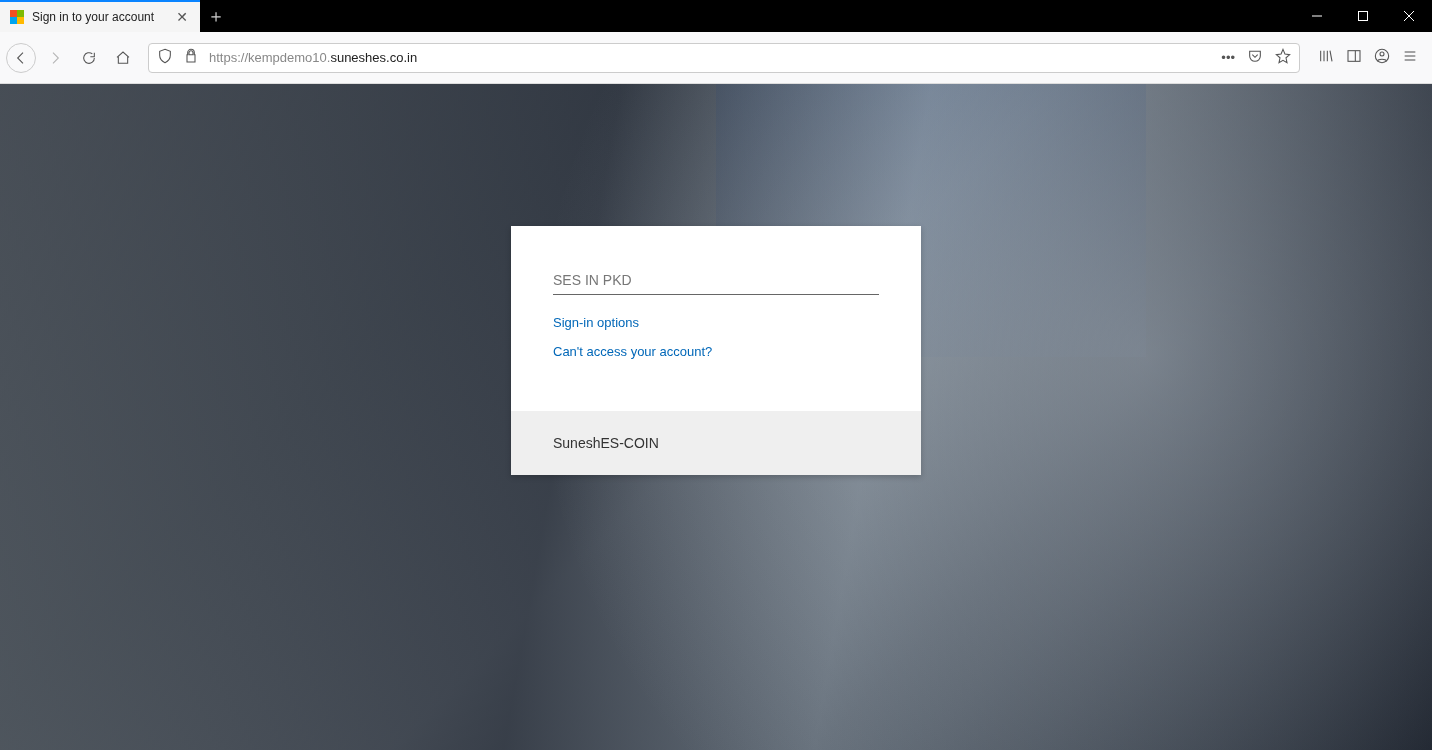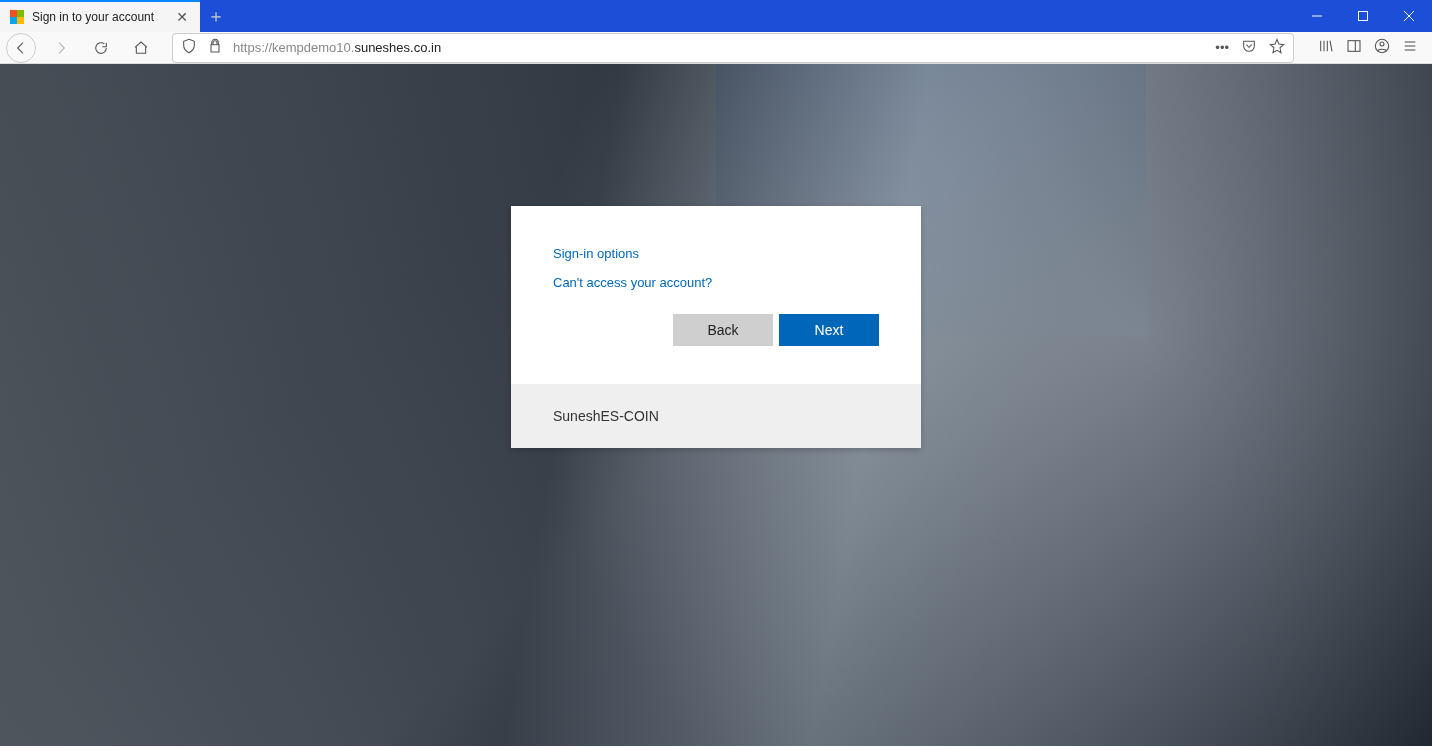--- a/index.html
+++ b/index.html
@@ -14,7 +14,7 @@
 
 .titlebar {
   height: 32px;
-  background: #1d4ed8;
+  background: #000000;
   display: flex;
   align-items: stretch;
 }

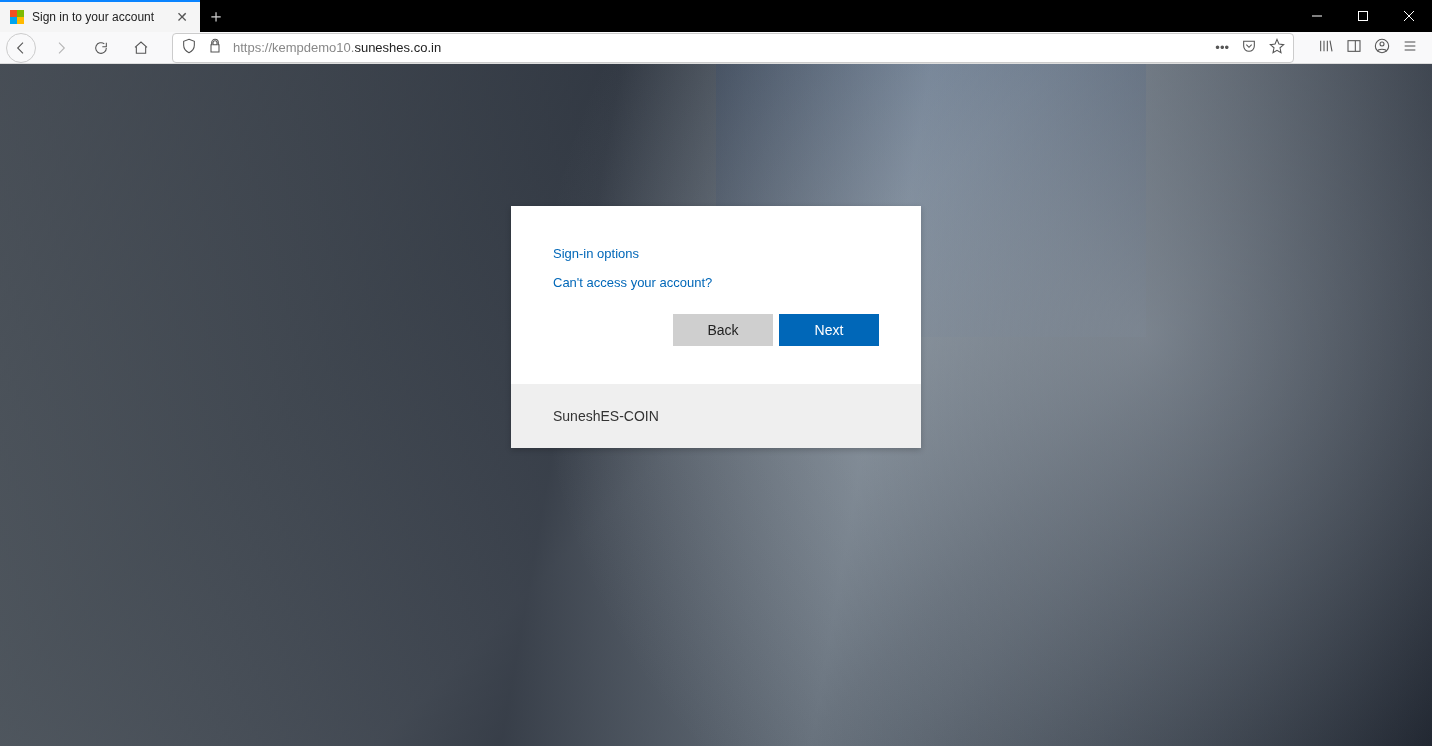--- a/index.html
+++ b/index.html
@@ -55,13 +55,13 @@
 .win-controls svg { width:12px; height:12px; stroke:#fff; stroke-width:1; fill:none; }
 
 .toolbar {
-  height: 32px;
+  height: 52px;
   background: #f9f9fa;
   border-bottom: 1px solid #ddd;
   display:flex;
   align-items:center;
   padding: 0 6px;
-  gap: 10px;
+  gap: 4px;
 }
 .nav-btn {
   width: 30px; height: 30px;

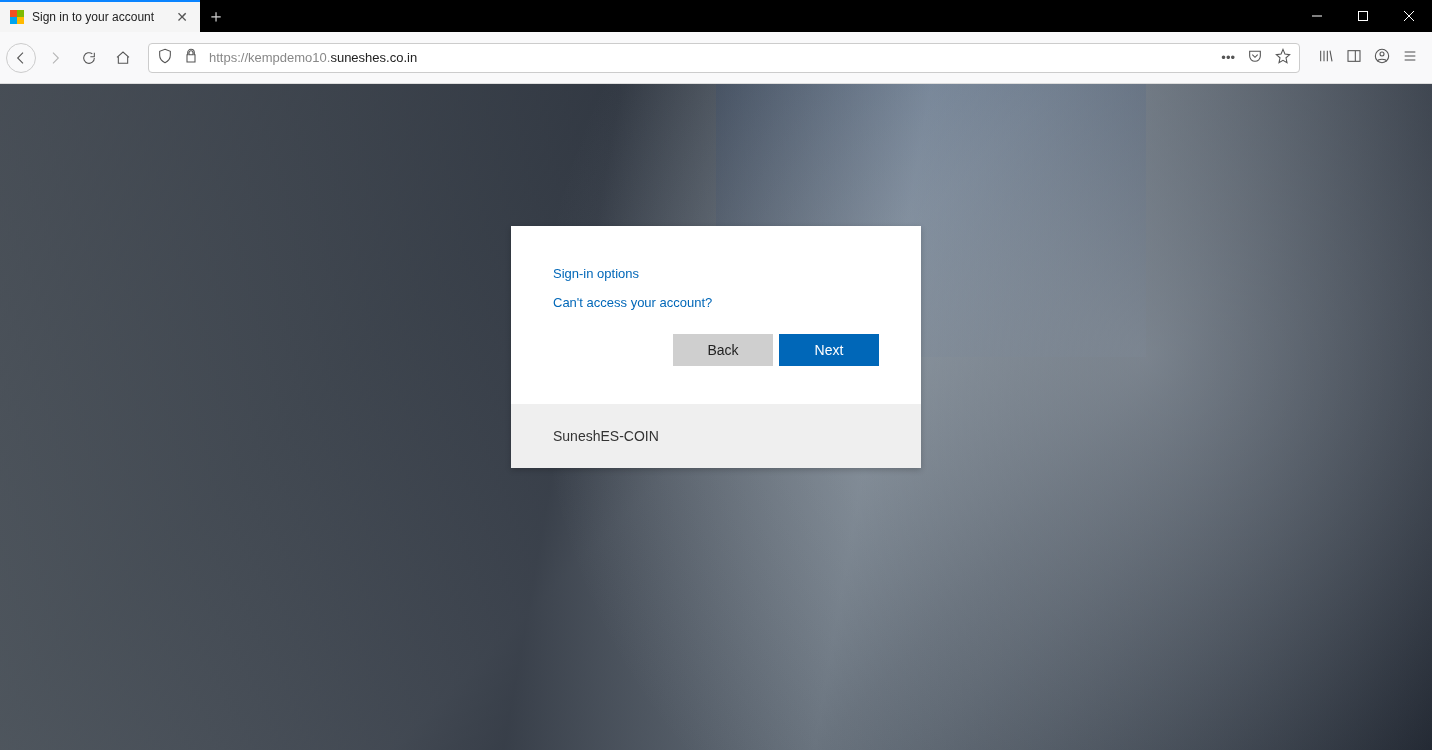--- a/index.html
+++ b/index.html
@@ -287,6 +287,7 @@
 
   <div class="card">
     <div class="card-body">
+      <input class="input-line" type="text" placeholder="SES IN PKD" value="" style="">
       <a class="link">Sign-in options</a>
       <a class="link">Can't access your account?</a>
       <div class="btn-row">

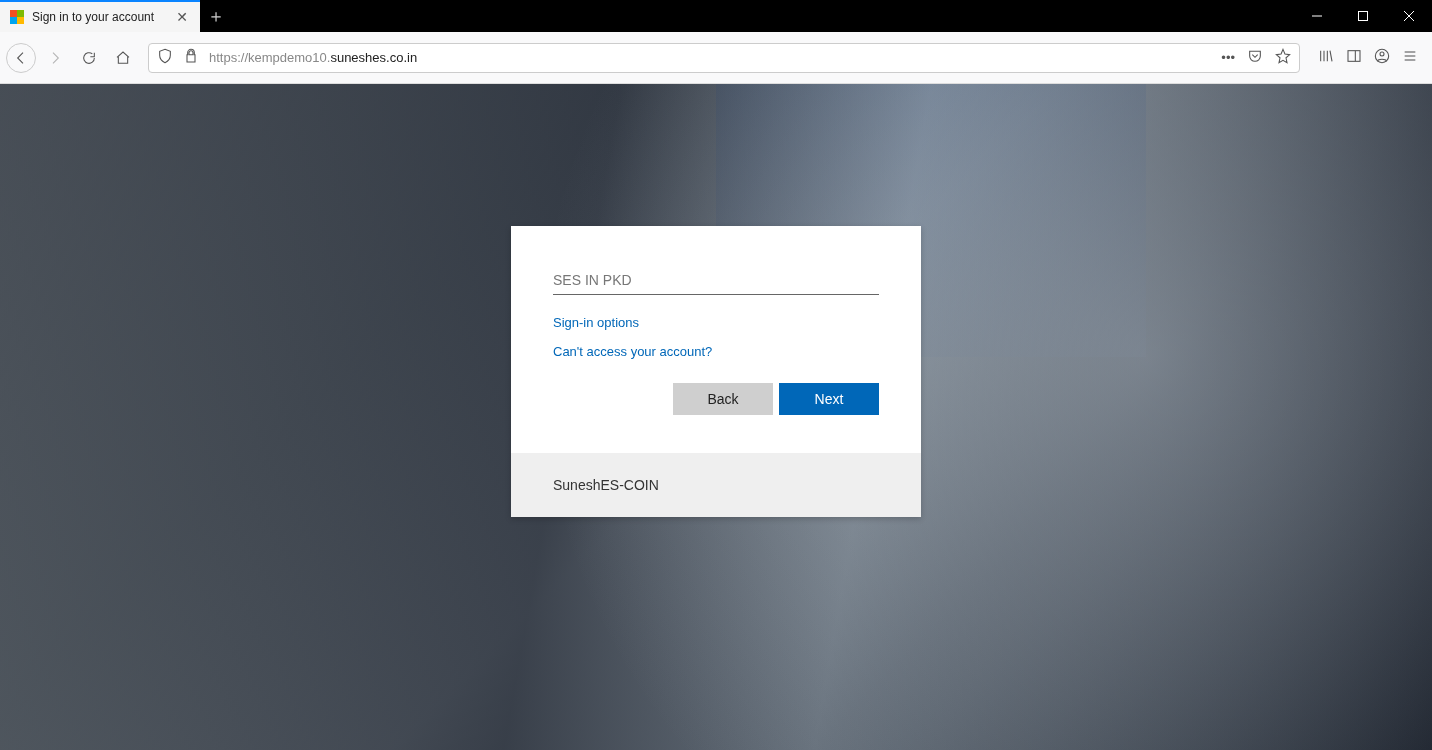--- a/index.html
+++ b/index.html
@@ -290,10 +290,6 @@
       <input class="input-line" type="text" placeholder="SES IN PKD" value="" style="">
       <a class="link">Sign-in options</a>
       <a class="link">Can't access your account?</a>
-      <div class="btn-row">
-        <button class="btn btn-back">Back</button>
-        <button class="btn btn-next">Next</button>
-      </div>
     </div>
     <div class="card-footer">SuneshES-COIN</div>
   </div>

